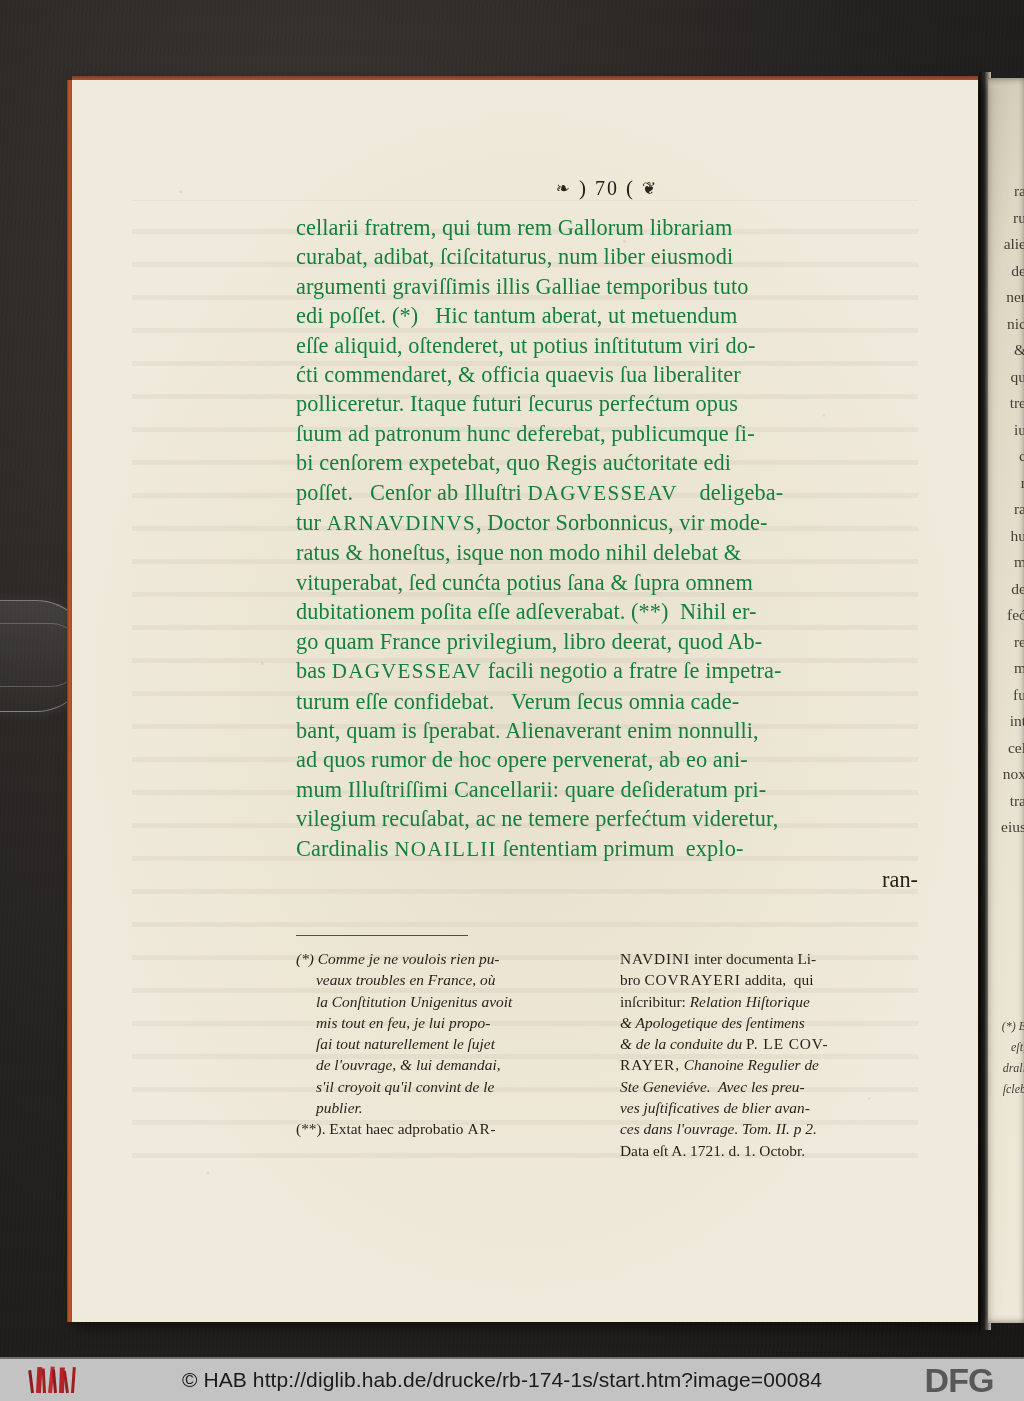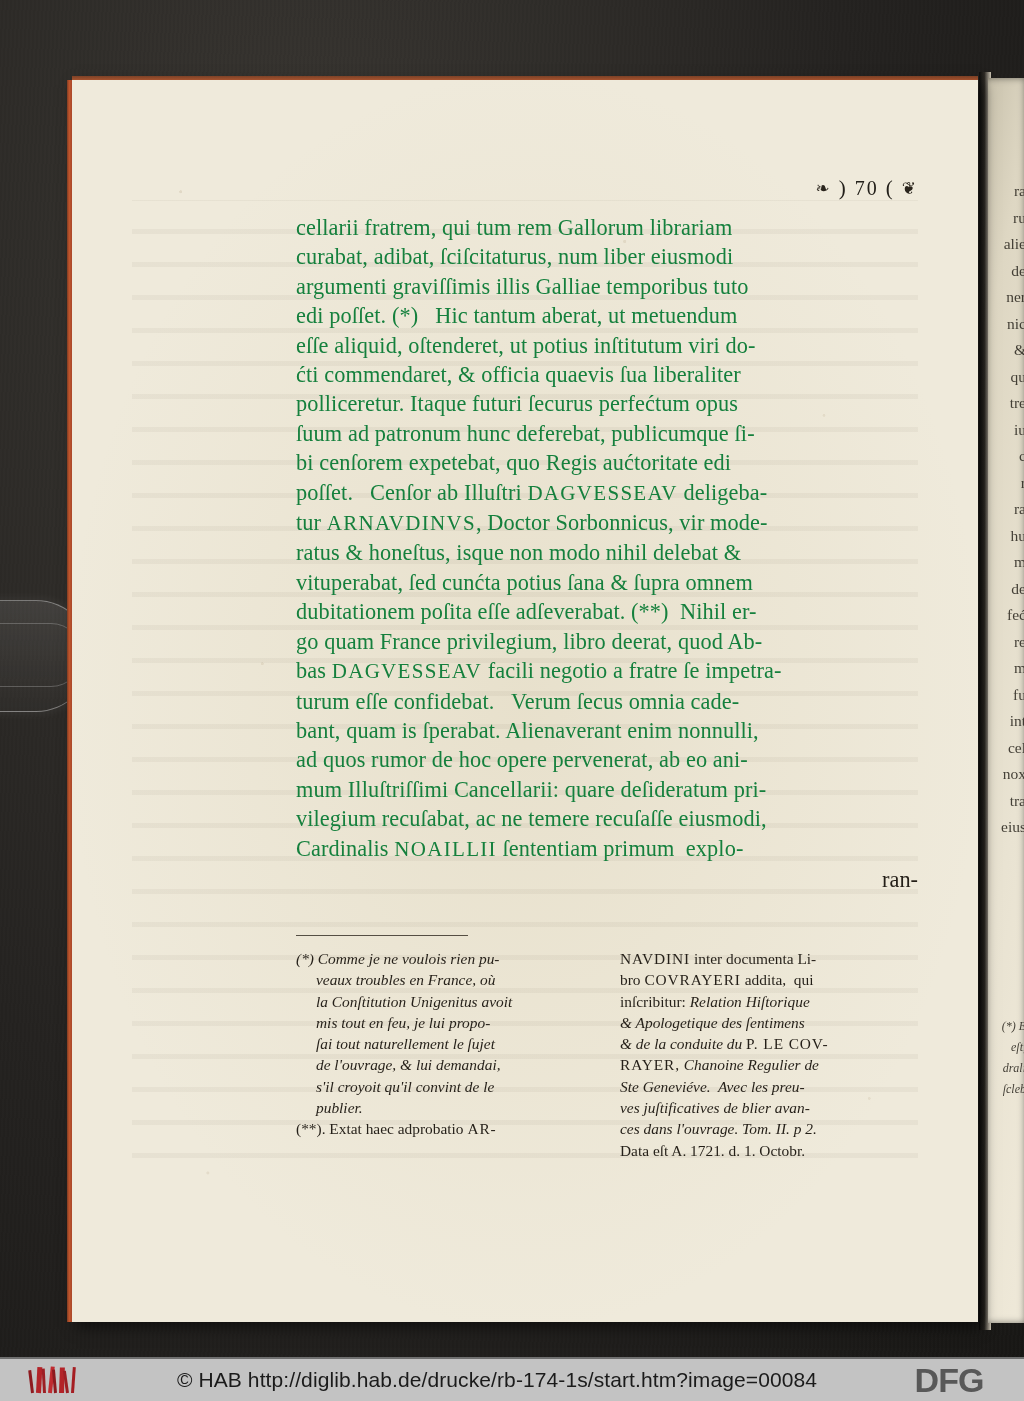--- a/index.html
+++ b/index.html
@@ -148,7 +148,7 @@
   }
 
   .folio{
-    text-align:right;
+    text-align:center;
     font-size: 20px;
     letter-spacing: 2px;
     color:#23201a;

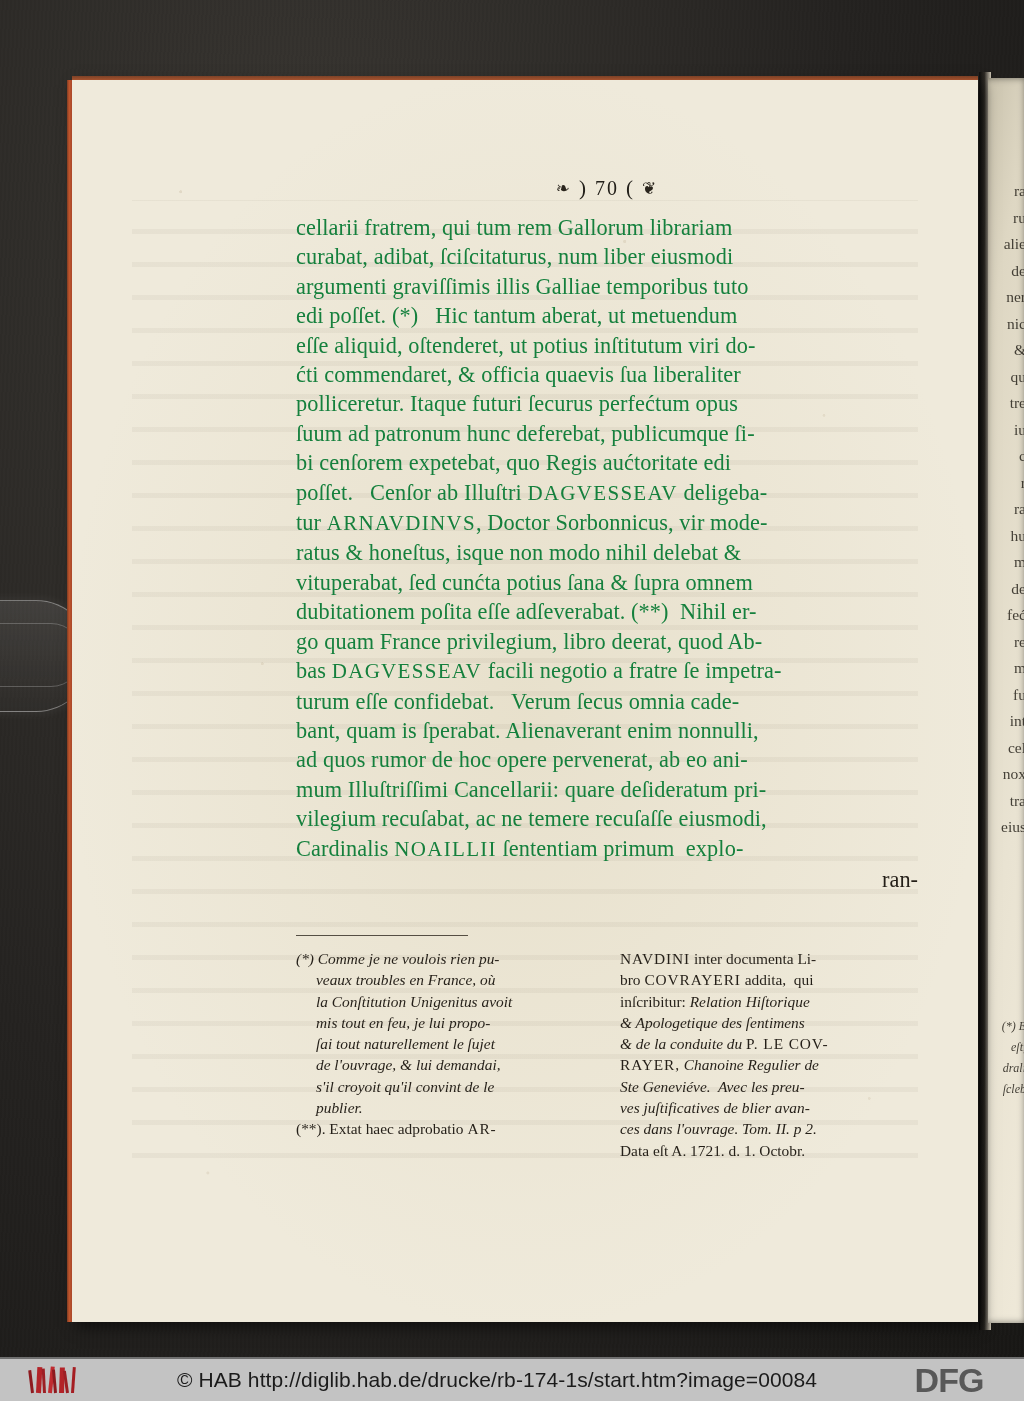--- a/index.html
+++ b/index.html
@@ -344,7 +344,7 @@
           <div class="body-line"><span style="white-space: pre;">polliceretur. Itaque futuri ſecurus perfećtum opus</span></div>
           <div class="body-line"><span style="white-space: pre;">ſuum ad patronum hunc deferebat, publicumque ſi-</span></div>
           <div class="body-line"><span style="white-space: pre;">bi cenſorem expetebat, quo Regis aućtoritate edi</span></div>
-          <div class="body-line"><span style="white-space: pre;">poſſet.   Cenſor ab Illuſtri </span><span class="sc">DAGVESSEAV</span><span style="white-space: pre;"> deligeba-</span></div>
+          <div class="body-line"><span style="white-space: pre;">poſſet.   Cenſor ab Illuſtri </span><span class="sc">DAGVESSEAV</span><span style="white-space: pre; margin-left: 16px;"> deligeba-</span></div>
           <div class="body-line"><span style="white-space: pre;">tur </span><span class="sc">ARNAVDINVS</span><span style="white-space: pre;">, Doctor Sorbonnicus, vir mode-</span></div>
           <div class="body-line"><span style="white-space: pre;">ratus &amp; honeſtus, isque non modo nihil delebat &amp;</span></div>
           <div class="body-line"><span style="white-space: pre;">vituperabat, ſed cunćta potius ſana &amp; ſupra omnem</span></div>

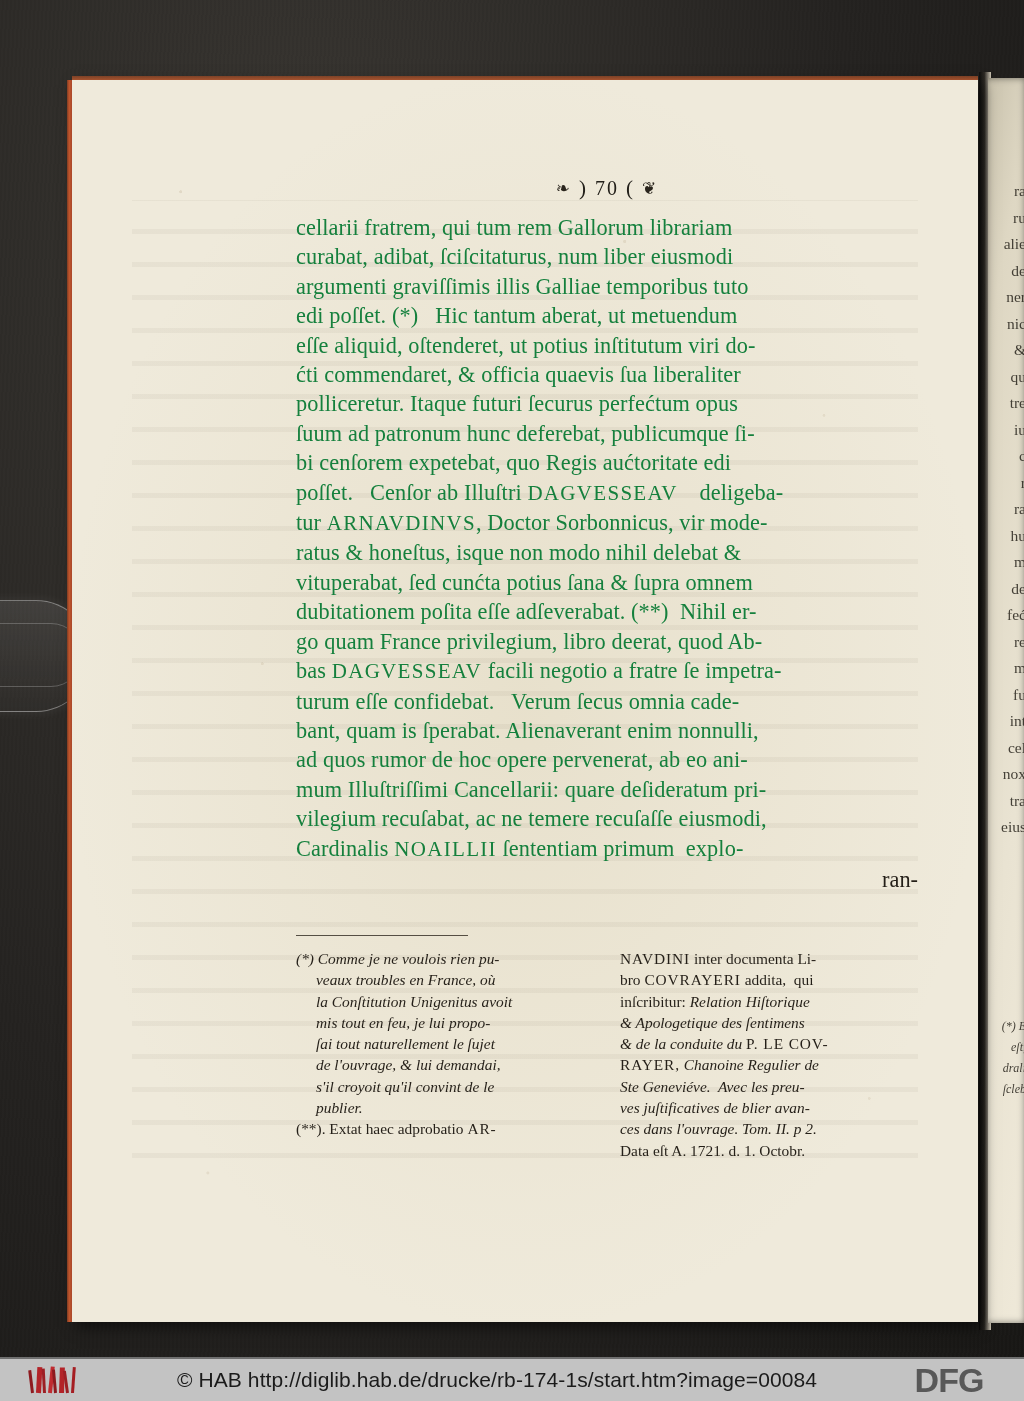--- a/index.html
+++ b/index.html
@@ -355,7 +355,7 @@
           <div class="body-line"><span style="white-space: pre;">bant, quam is ſperabat. Alienaverant enim nonnulli,</span></div>
           <div class="body-line"><span style="white-space: pre;">ad quos rumor de hoc opere pervenerat, ab eo ani-</span></div>
           <div class="body-line"><span style="white-space: pre;">mum Illuſtriſſimi Cancellarii: quare deſideratum pri-</span></div>
-          <div class="body-line"><span style="white-space: pre;">vilegium recuſabat, ac ne temere recuſaſſe eiusmodi,</span></div>
+          <div class="body-line"><span style="white-space: pre;">vilegium recuſabat, ac ne temere perfećtum videretur,</span></div>
           <div class="body-line"><span style="white-space: pre;">Cardinalis </span><span class="sc">NOAILLII</span><span style="white-space: pre;"> ſententiam primum  explo-</span></div>
         </div>
 

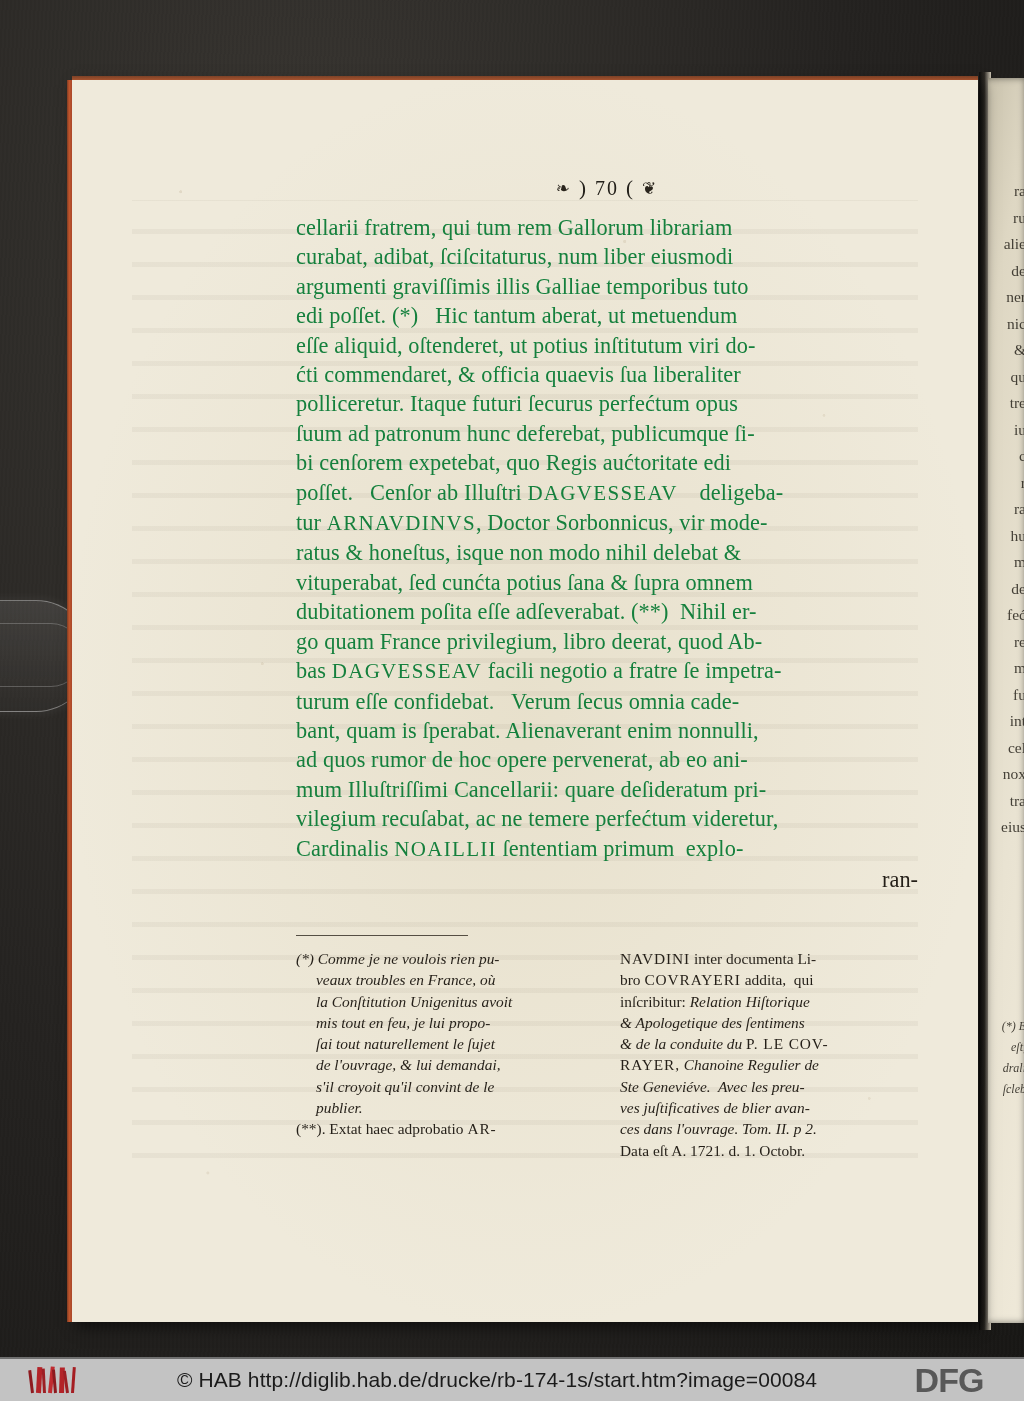--- a/index.html
+++ b/index.html
@@ -273,7 +273,7 @@
     font-size: 34px;
     color:#585858;
     letter-spacing: -1px;
-    padding-right: 16px;
+    padding-right: 6px;
   }
 </style>
 </head>

